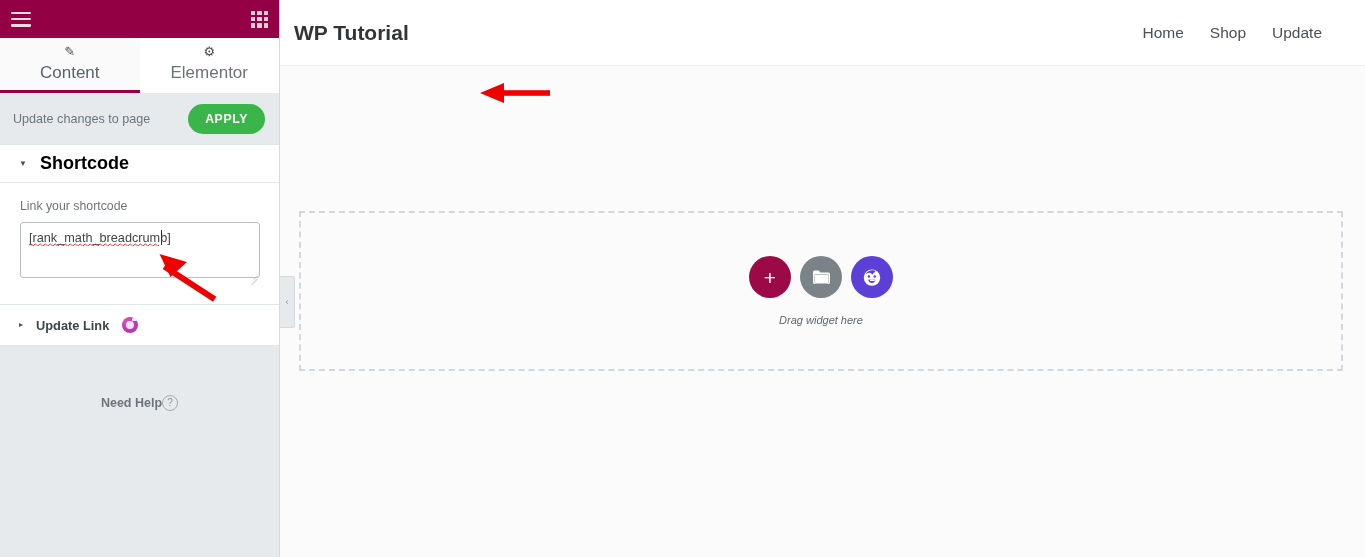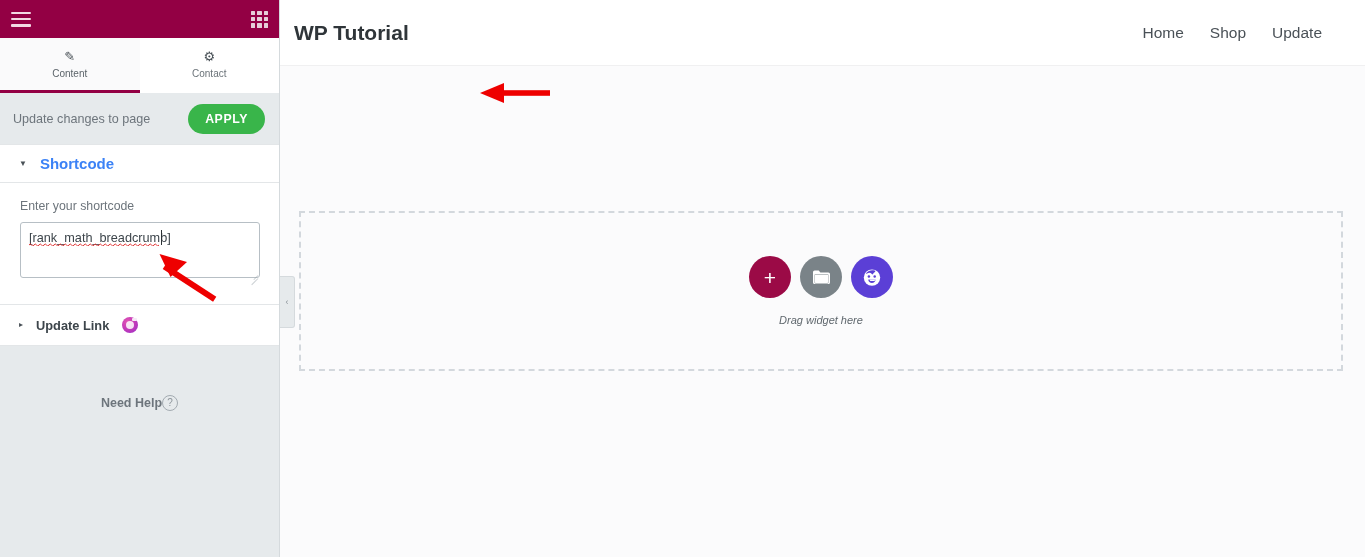--- a/index.html
+++ b/index.html
@@ -102,7 +102,7 @@
     color: #495157;
   }
   .panel-tab .tab-label {
-    font-size: 10px;
+    font-size: 17px;
     color: #6b7379;
   }
   .panel-tab.active .tab-label { color: #5b6369; }

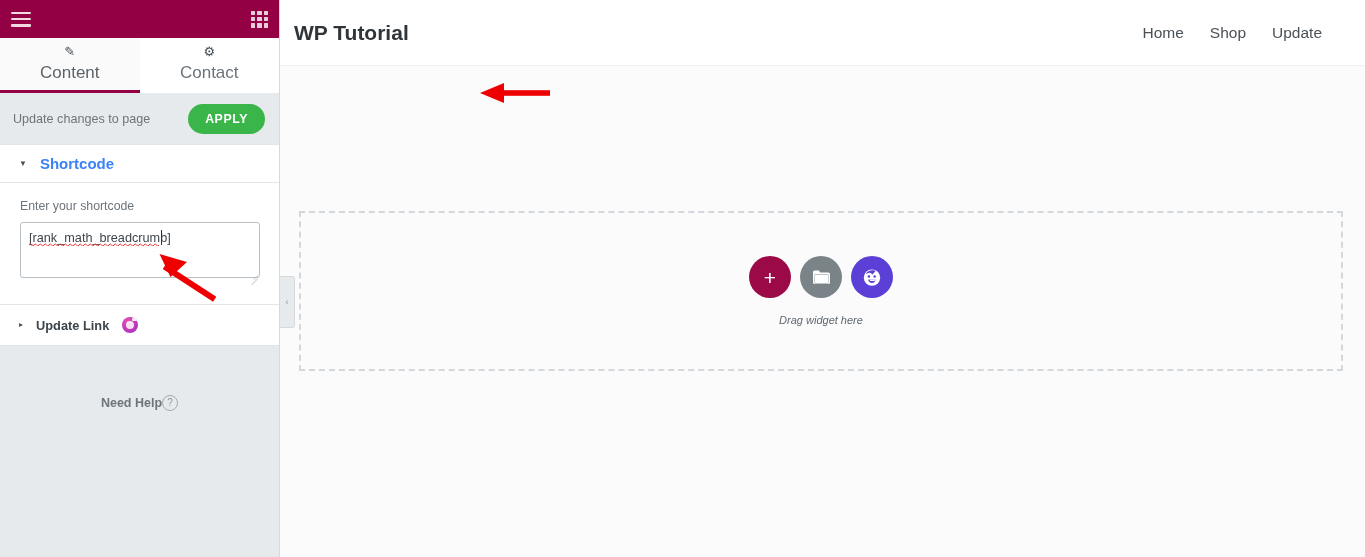--- a/index.html
+++ b/index.html
@@ -421,7 +421,7 @@
       </div>
       <div class="panel-tab inactive">
         <span class="tab-icon">⚙</span>
-        <span class="tab-label">Contact</span>
+        <span class="tab-label">Elementor</span>
       </div>
     </div>
 

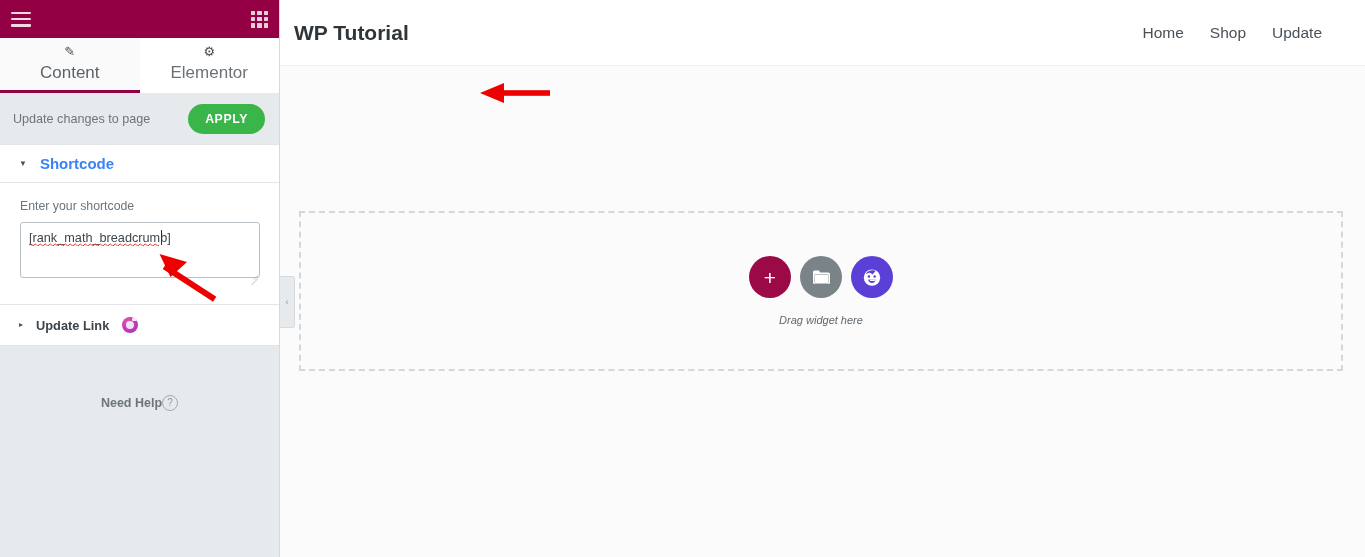--- a/index.html
+++ b/index.html
@@ -153,9 +153,9 @@
     line-height: 1;
   }
   .section-header .section-title {
-    font-size: 15px;
+    font-size: 18px;
     font-weight: bold;
-    color: #3b82f6;
+    color: #000000;
   }
 
   .pro-badge {

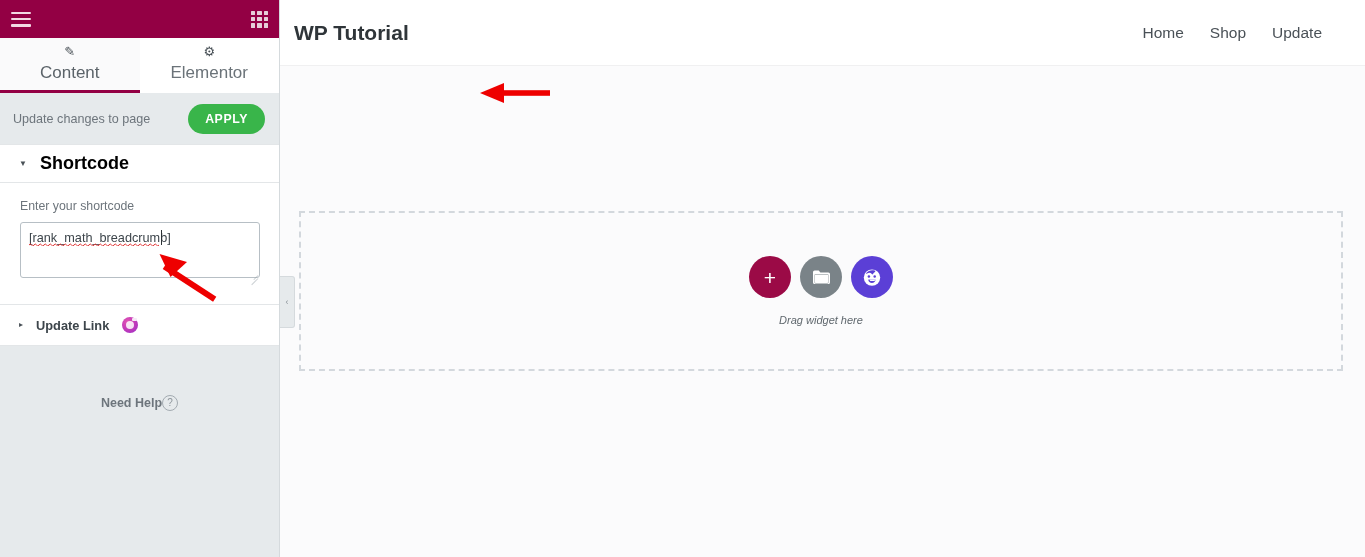--- a/index.html
+++ b/index.html
@@ -436,7 +436,7 @@
     </div>
 
     <div class="control-block">
-      <label class="control-label">Enter your shortcode</label>
+      <label class="control-label">Link your shortcode</label>
       <div class="textarea-wrap">
         <textarea class="shortcode-textarea" spellcheck="false" placeholder="" style="">[rank_math_breadcrumb]</textarea>
         <svg class="ta-squiggle" viewBox="0 0 131 3" preserveAspectRatio="none">

